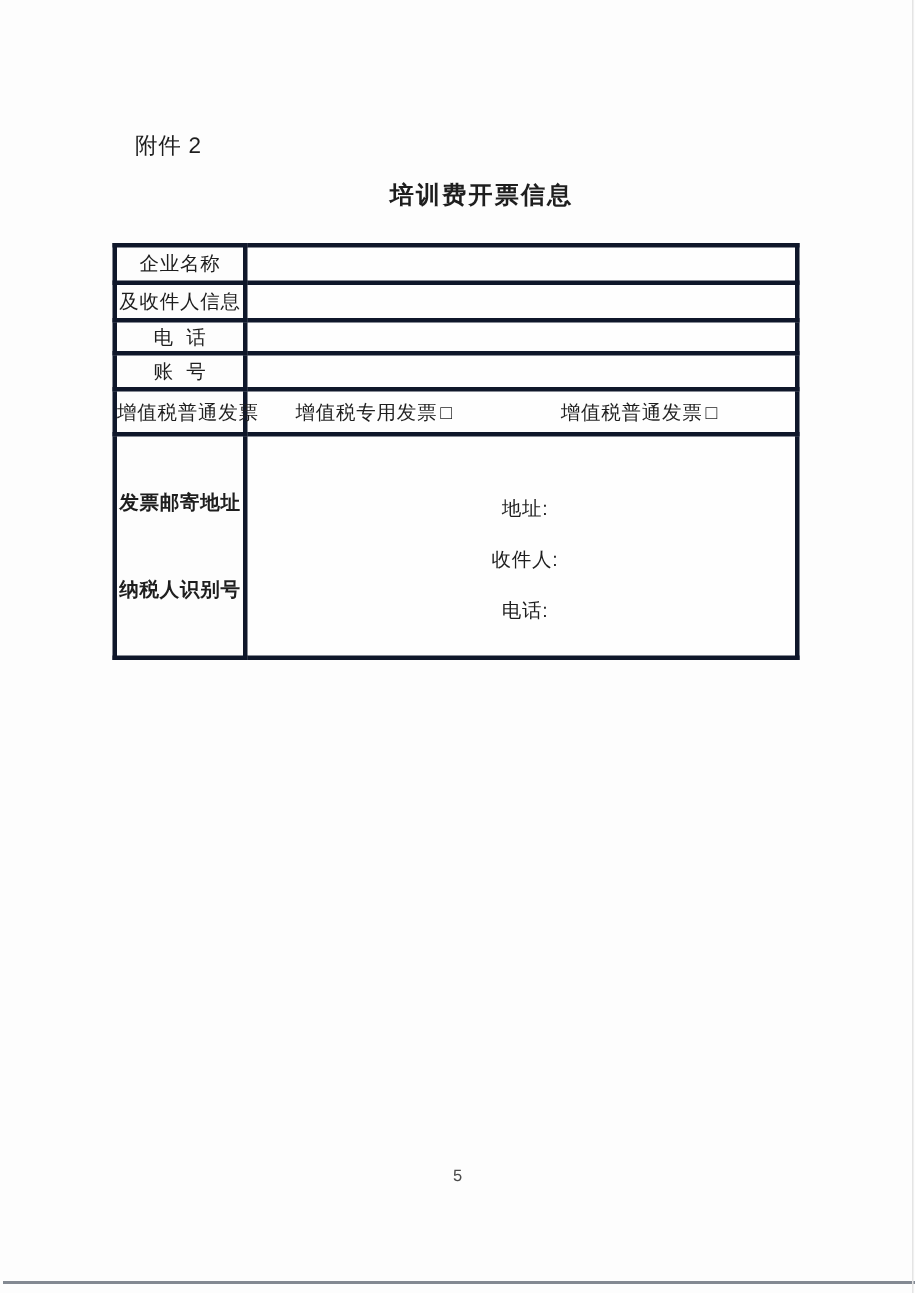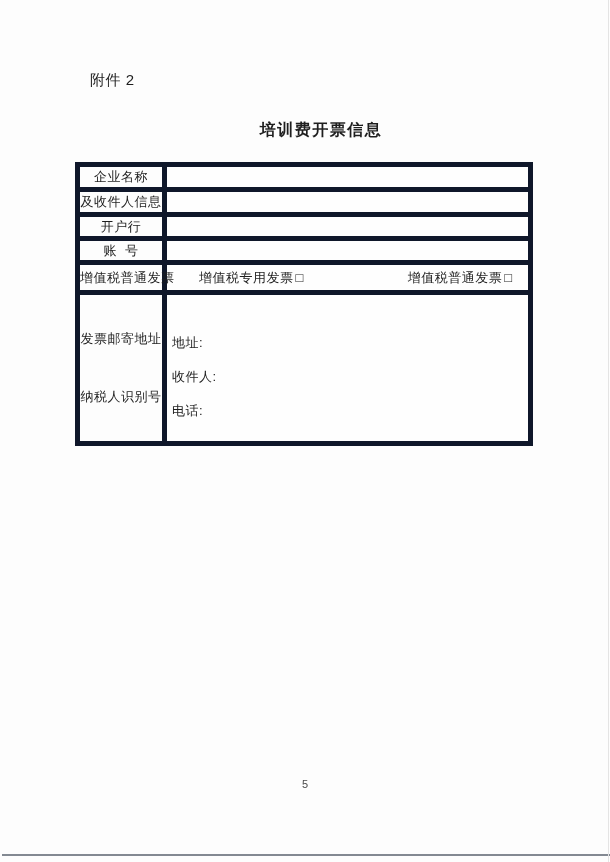--- a/index.html
+++ b/index.html
@@ -15,7 +15,7 @@
   .attachment {
     position: absolute;
     left: 90px;
-    top: 71px;
+    top: 88px;
     font-size: 15px;
     letter-spacing: 0.5px;
     white-space: pre;

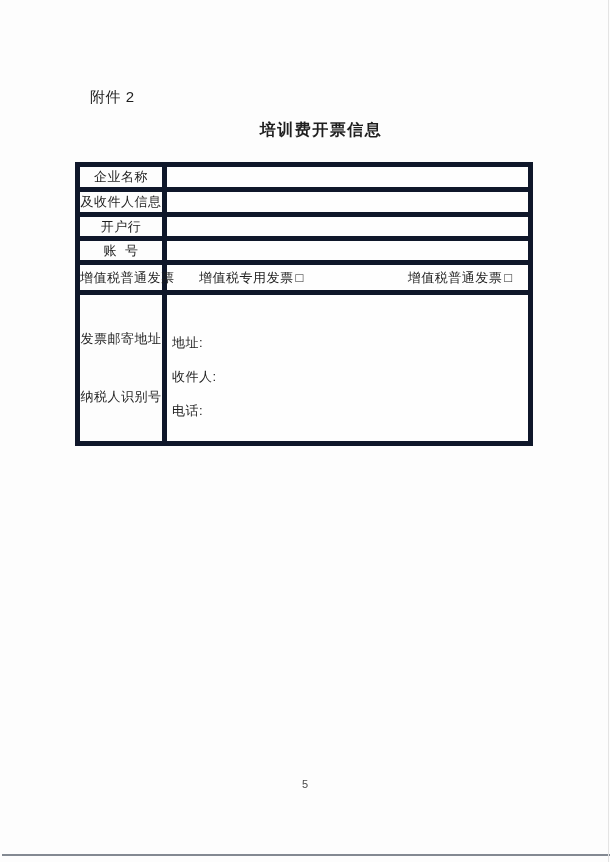--- a/index.html
+++ b/index.html
@@ -39,7 +39,7 @@
     table-layout: fixed;
   }
   table.form td {
-    border: 5px solid #0f172a;
+    border: 3px solid #0f172a;
     font-size: 13px;
     padding: 0;
     vertical-align: middle;

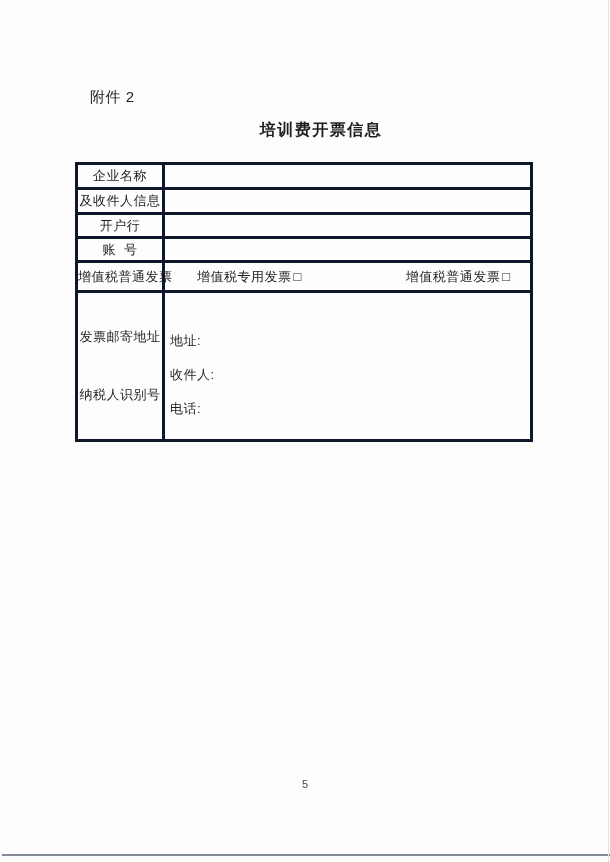--- a/index.html
+++ b/index.html
@@ -116,6 +116,10 @@
         <td class="lbl">及收件人信息</td>
         <td class="val"></td>
       </tr>
+      <tr style="height:22px">
+        <td class="lbl">电  话</td>
+        <td class="val"></td>
+      </tr>
       <tr style="height:24px">
         <td class="lbl">开户行</td>
         <td class="val"></td>

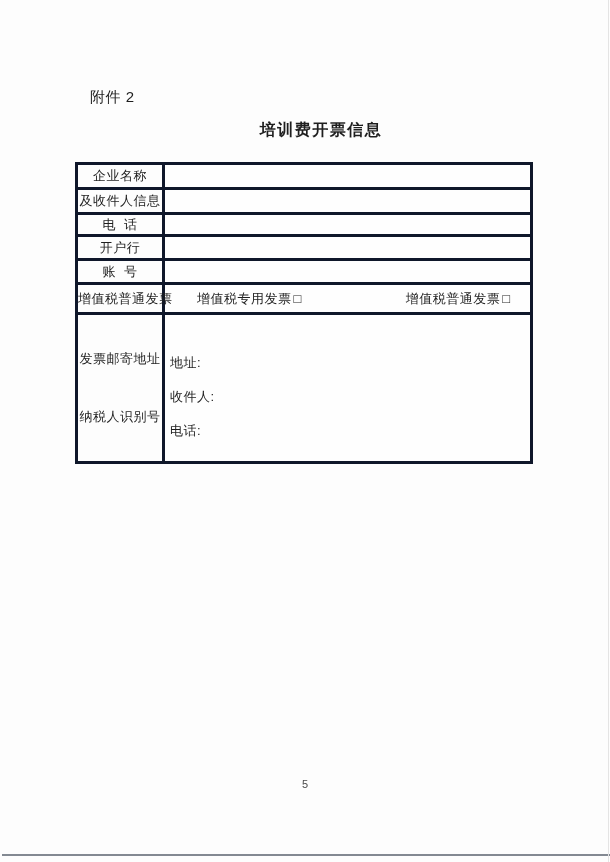--- a/index.html
+++ b/index.html
@@ -121,10 +121,6 @@
         <td class="val"></td>
       </tr>
       <tr style="height:24px">
-        <td class="lbl">开户行</td>
-        <td class="val"></td>
-      </tr>
-      <tr style="height:24px">
         <td class="lbl">账  号</td>
         <td class="val"></td>
       </tr>

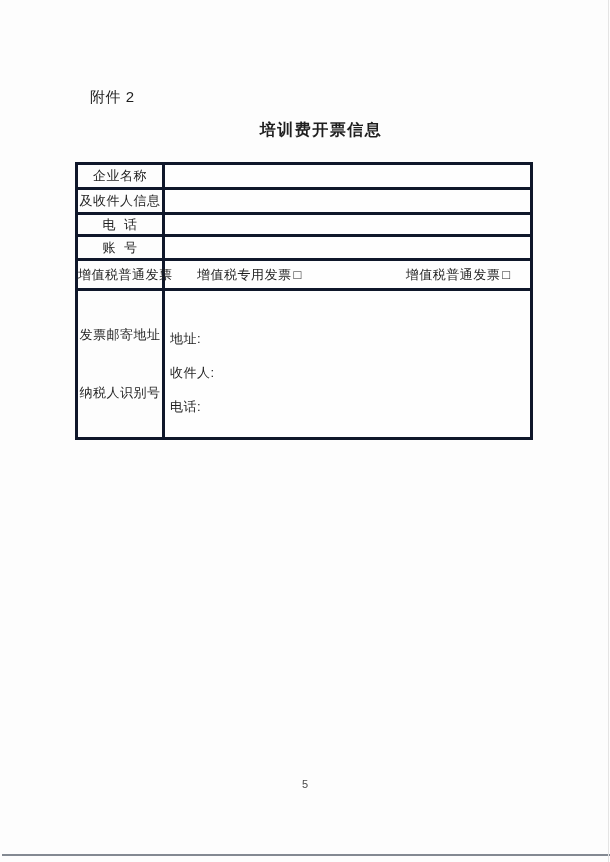--- a/index.html
+++ b/index.html
@@ -57,7 +57,7 @@
   }
   .opt { white-space: nowrap; letter-spacing: 0.5px; }
   .opt .cb { margin-left: 2px; }
-  .opt-2 { margin-left: 104px; }
+  .opt-2 { margin-left: 72px; }
   td.mlbl div { line-height: 28px; }
   td.mcell { vertical-align: top; }
   .mails {

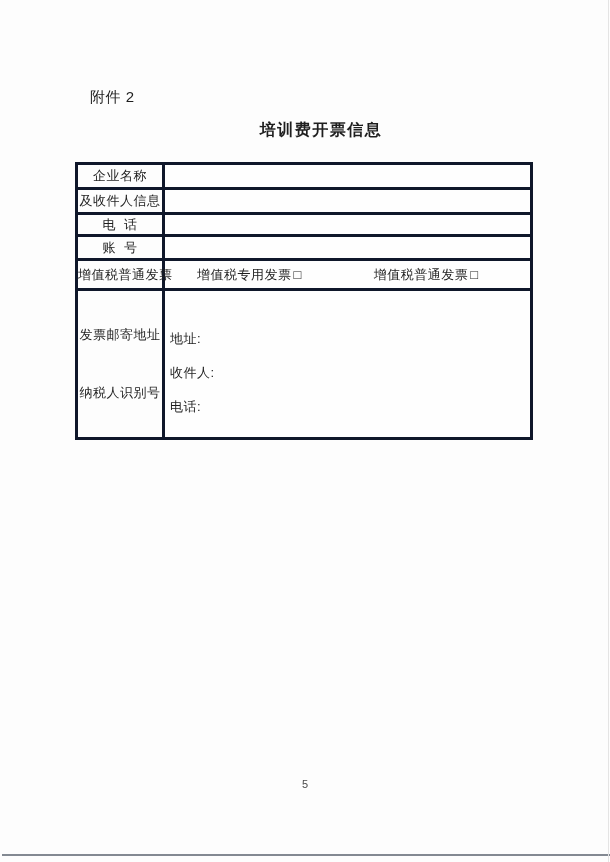--- a/index.html
+++ b/index.html
@@ -58,7 +58,7 @@
   .opt { white-space: nowrap; letter-spacing: 0.5px; }
   .opt .cb { margin-left: 2px; }
   .opt-2 { margin-left: 72px; }
-  td.mlbl div { line-height: 28px; }
+  td.mlbl div { line-height: 28px; font-weight: bold; }
   td.mcell { vertical-align: top; }
   .mails {
     display: flex;

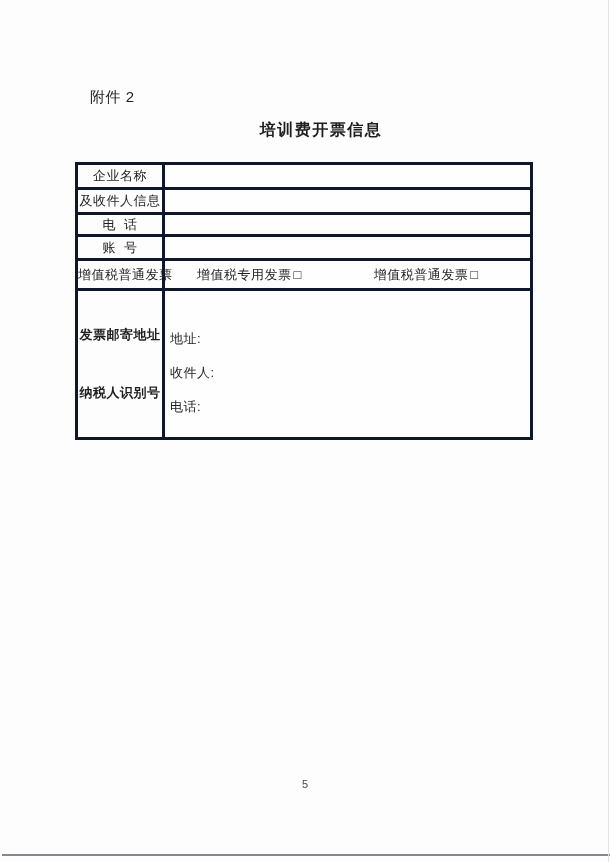--- a/index.html
+++ b/index.html
@@ -66,7 +66,7 @@
     padding: 17px 0 0 5px;
     gap: 16px;
   }
-  .mfield { letter-spacing: 0.5px; }
+  .mfield { letter-spacing: 0.5px; text-align: center; }
   .pagenum {
     position: absolute;
     left: 0;

